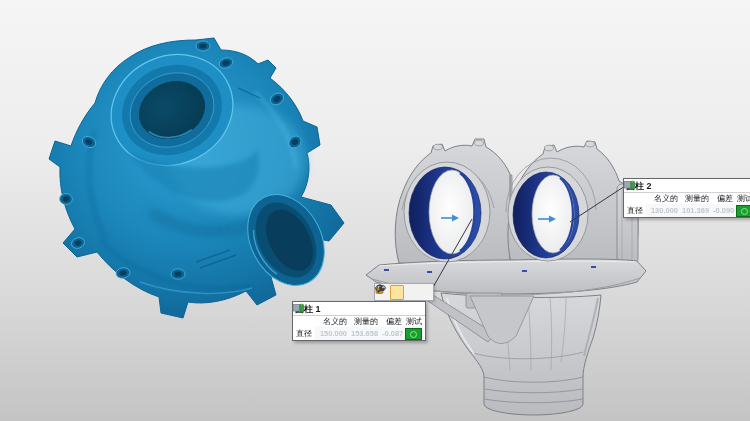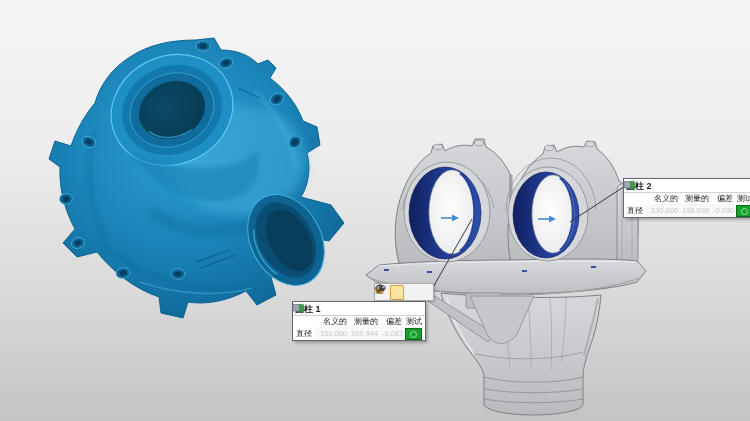--- a/index.html
+++ b/index.html
@@ -31,7 +31,7 @@
   .c-cell.rowlab{text-align:left;padding-left:3px;height:13px;line-height:13px;}
   .c-cell.val{
     height:13px;line-height:13px;color:#c3c7cc;filter:blur(.6px);
-    font-size:7.5px;background:#f7f8f9;
+    font-size:7.5px;background:#f7f8f9;font-weight:bold;
   }
   .c-cell.test{height:13px;padding:0;background:#f7f8f9;}
   .pass-chip{

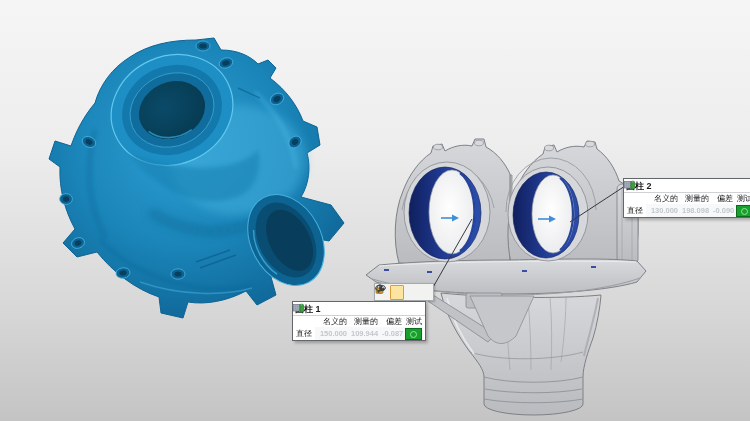--- a/index.html
+++ b/index.html
@@ -351,7 +351,7 @@
     <div class="c-cell hdr">测试</div>
     <div class="c-cell rowlab">直径</div>
     <div class="c-cell val">130.000</div>
-    <div class="c-cell val">198.098</div>
+    <div class="c-cell val">101.369</div>
     <div class="c-cell val">-0.090</div>
     <div class="c-cell test">
       <div class="pass-chip">

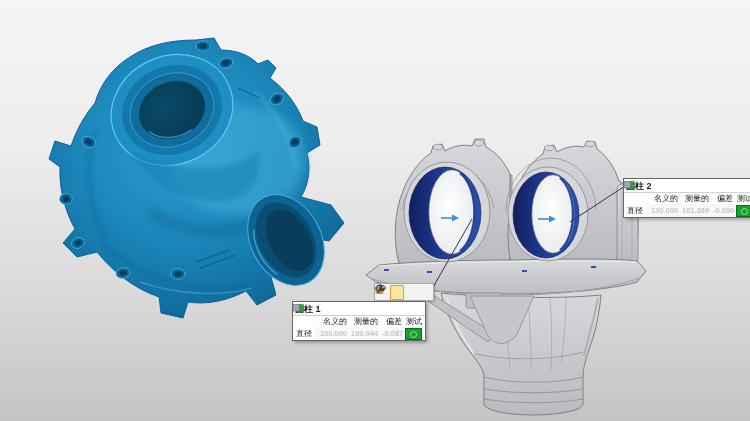--- a/index.html
+++ b/index.html
@@ -323,7 +323,7 @@
     <div class="c-cell hdr">测试</div>
     <div class="c-cell rowlab">直径</div>
     <div class="c-cell val">150.000</div>
-    <div class="c-cell val">109.944</div>
+    <div class="c-cell val">153.658</div>
     <div class="c-cell val">-0.087</div>
     <div class="c-cell test">
       <div class="pass-chip">

